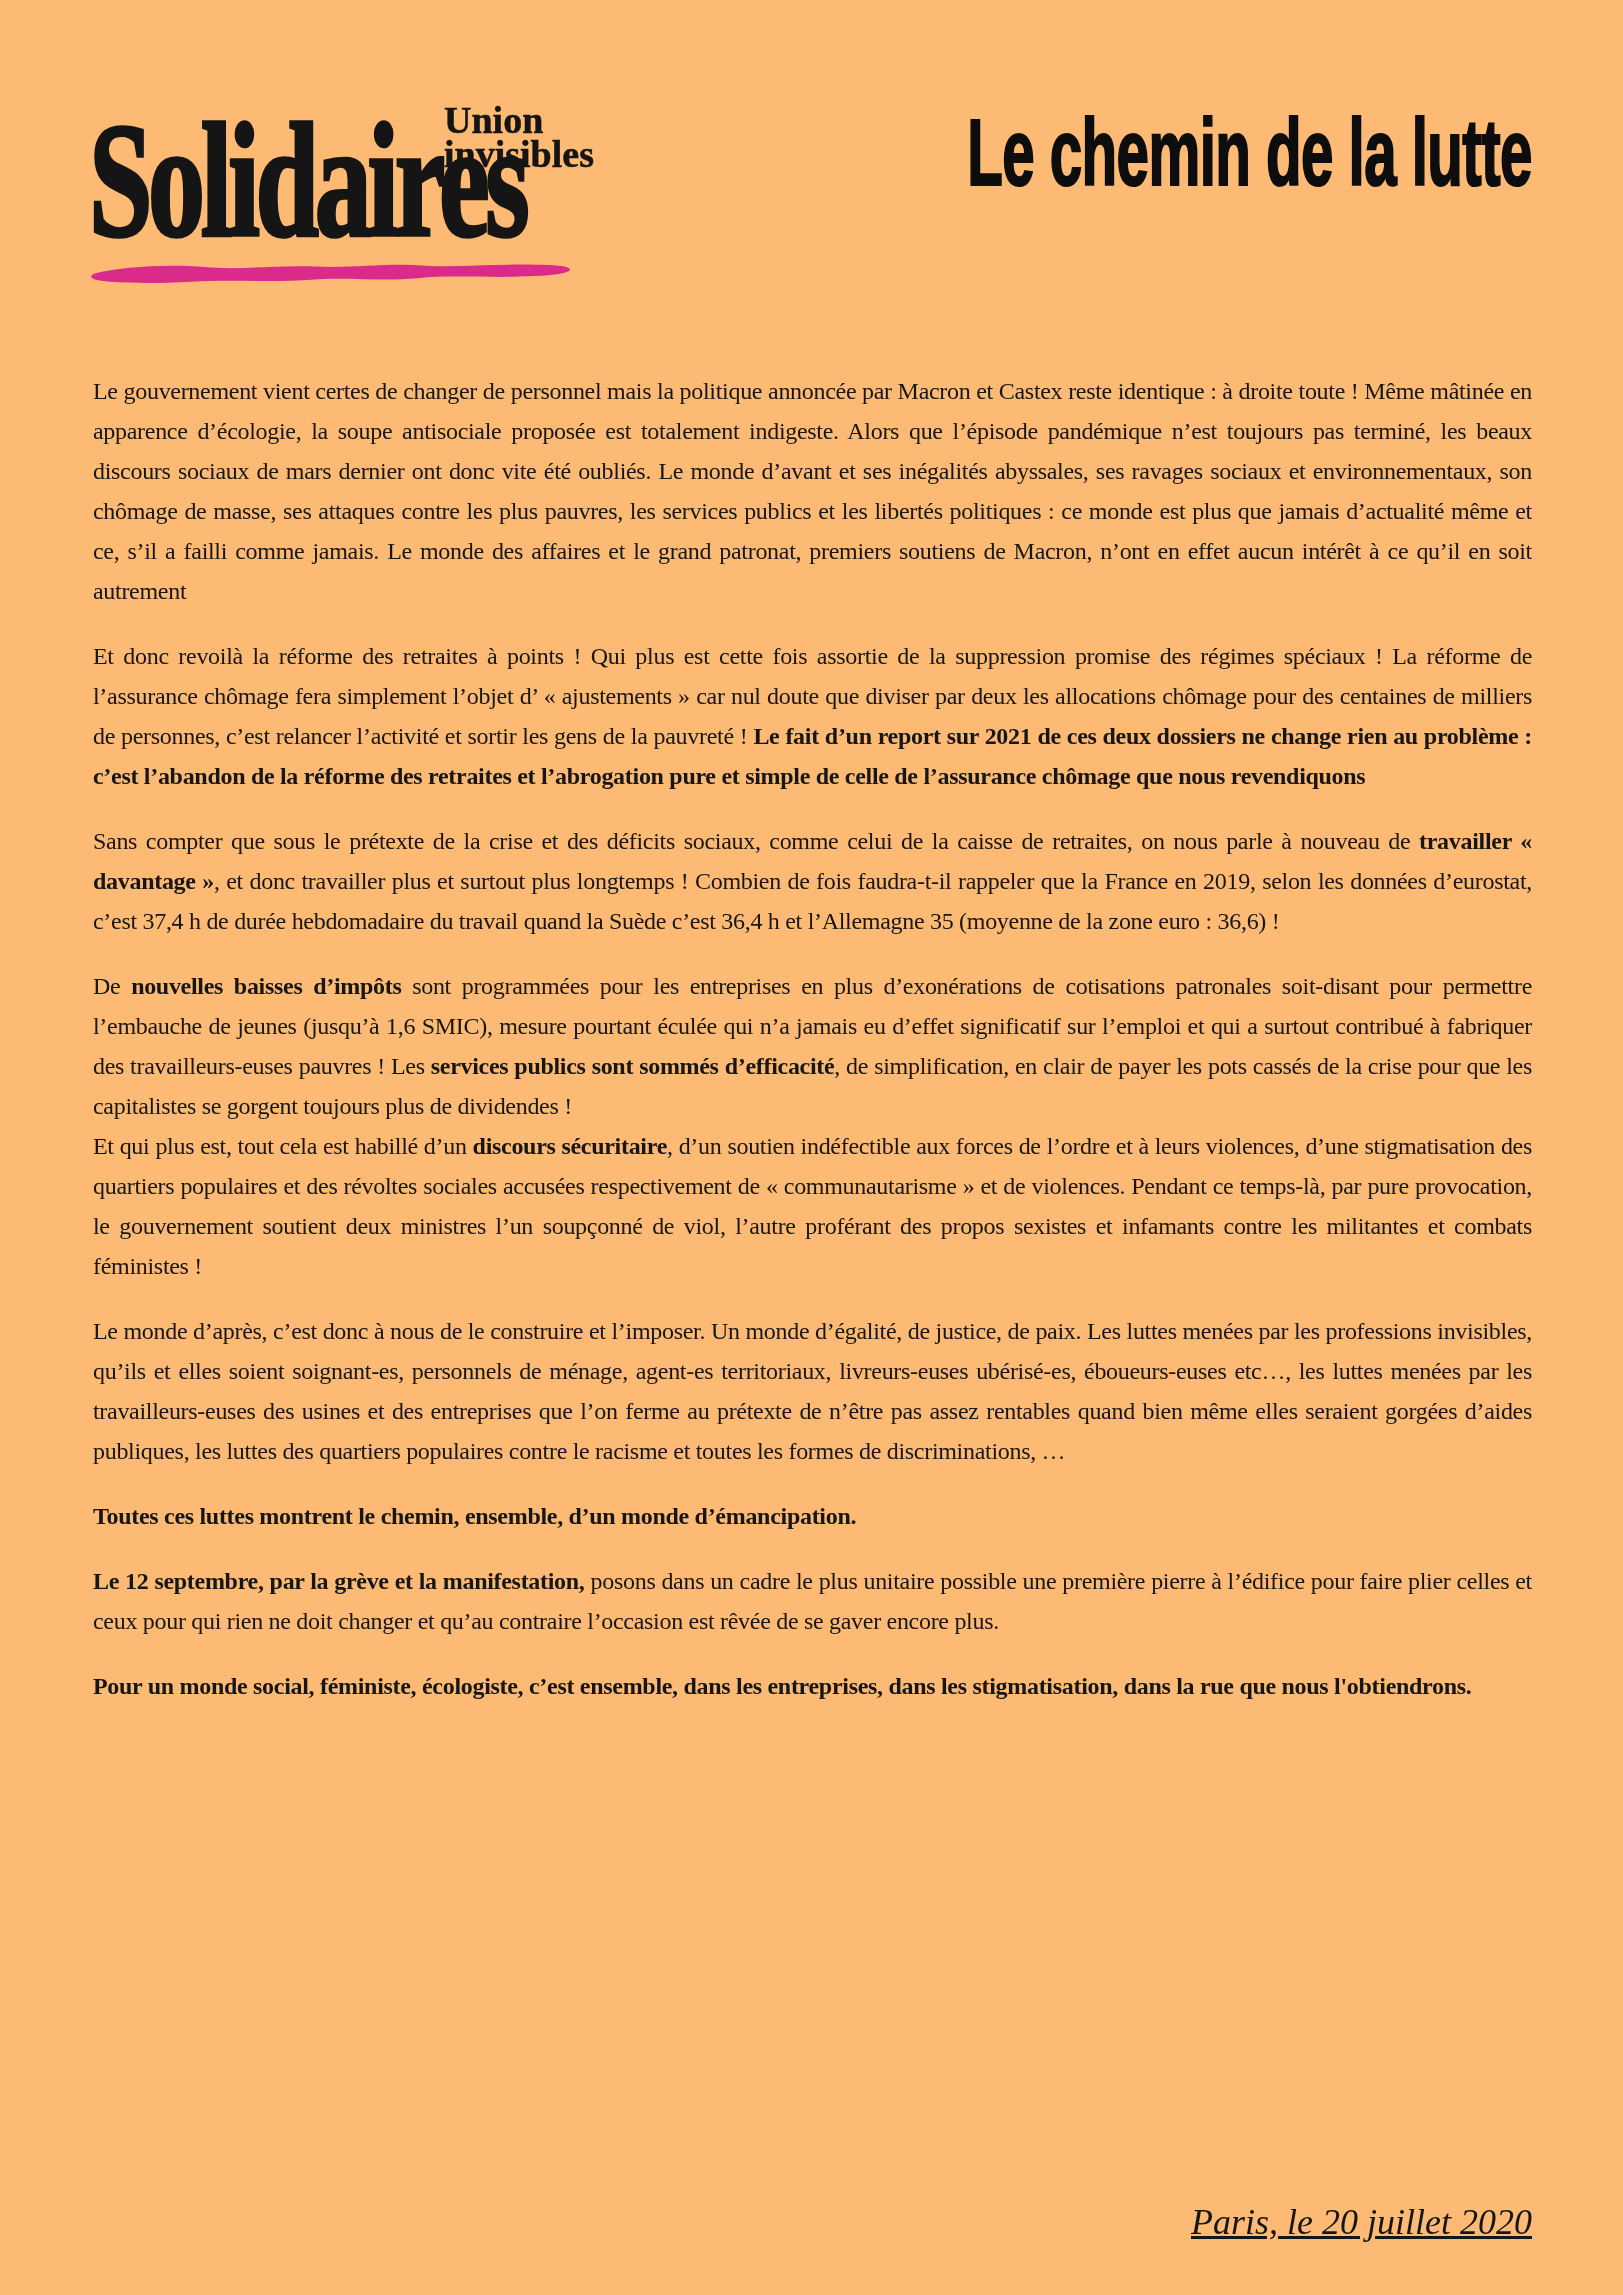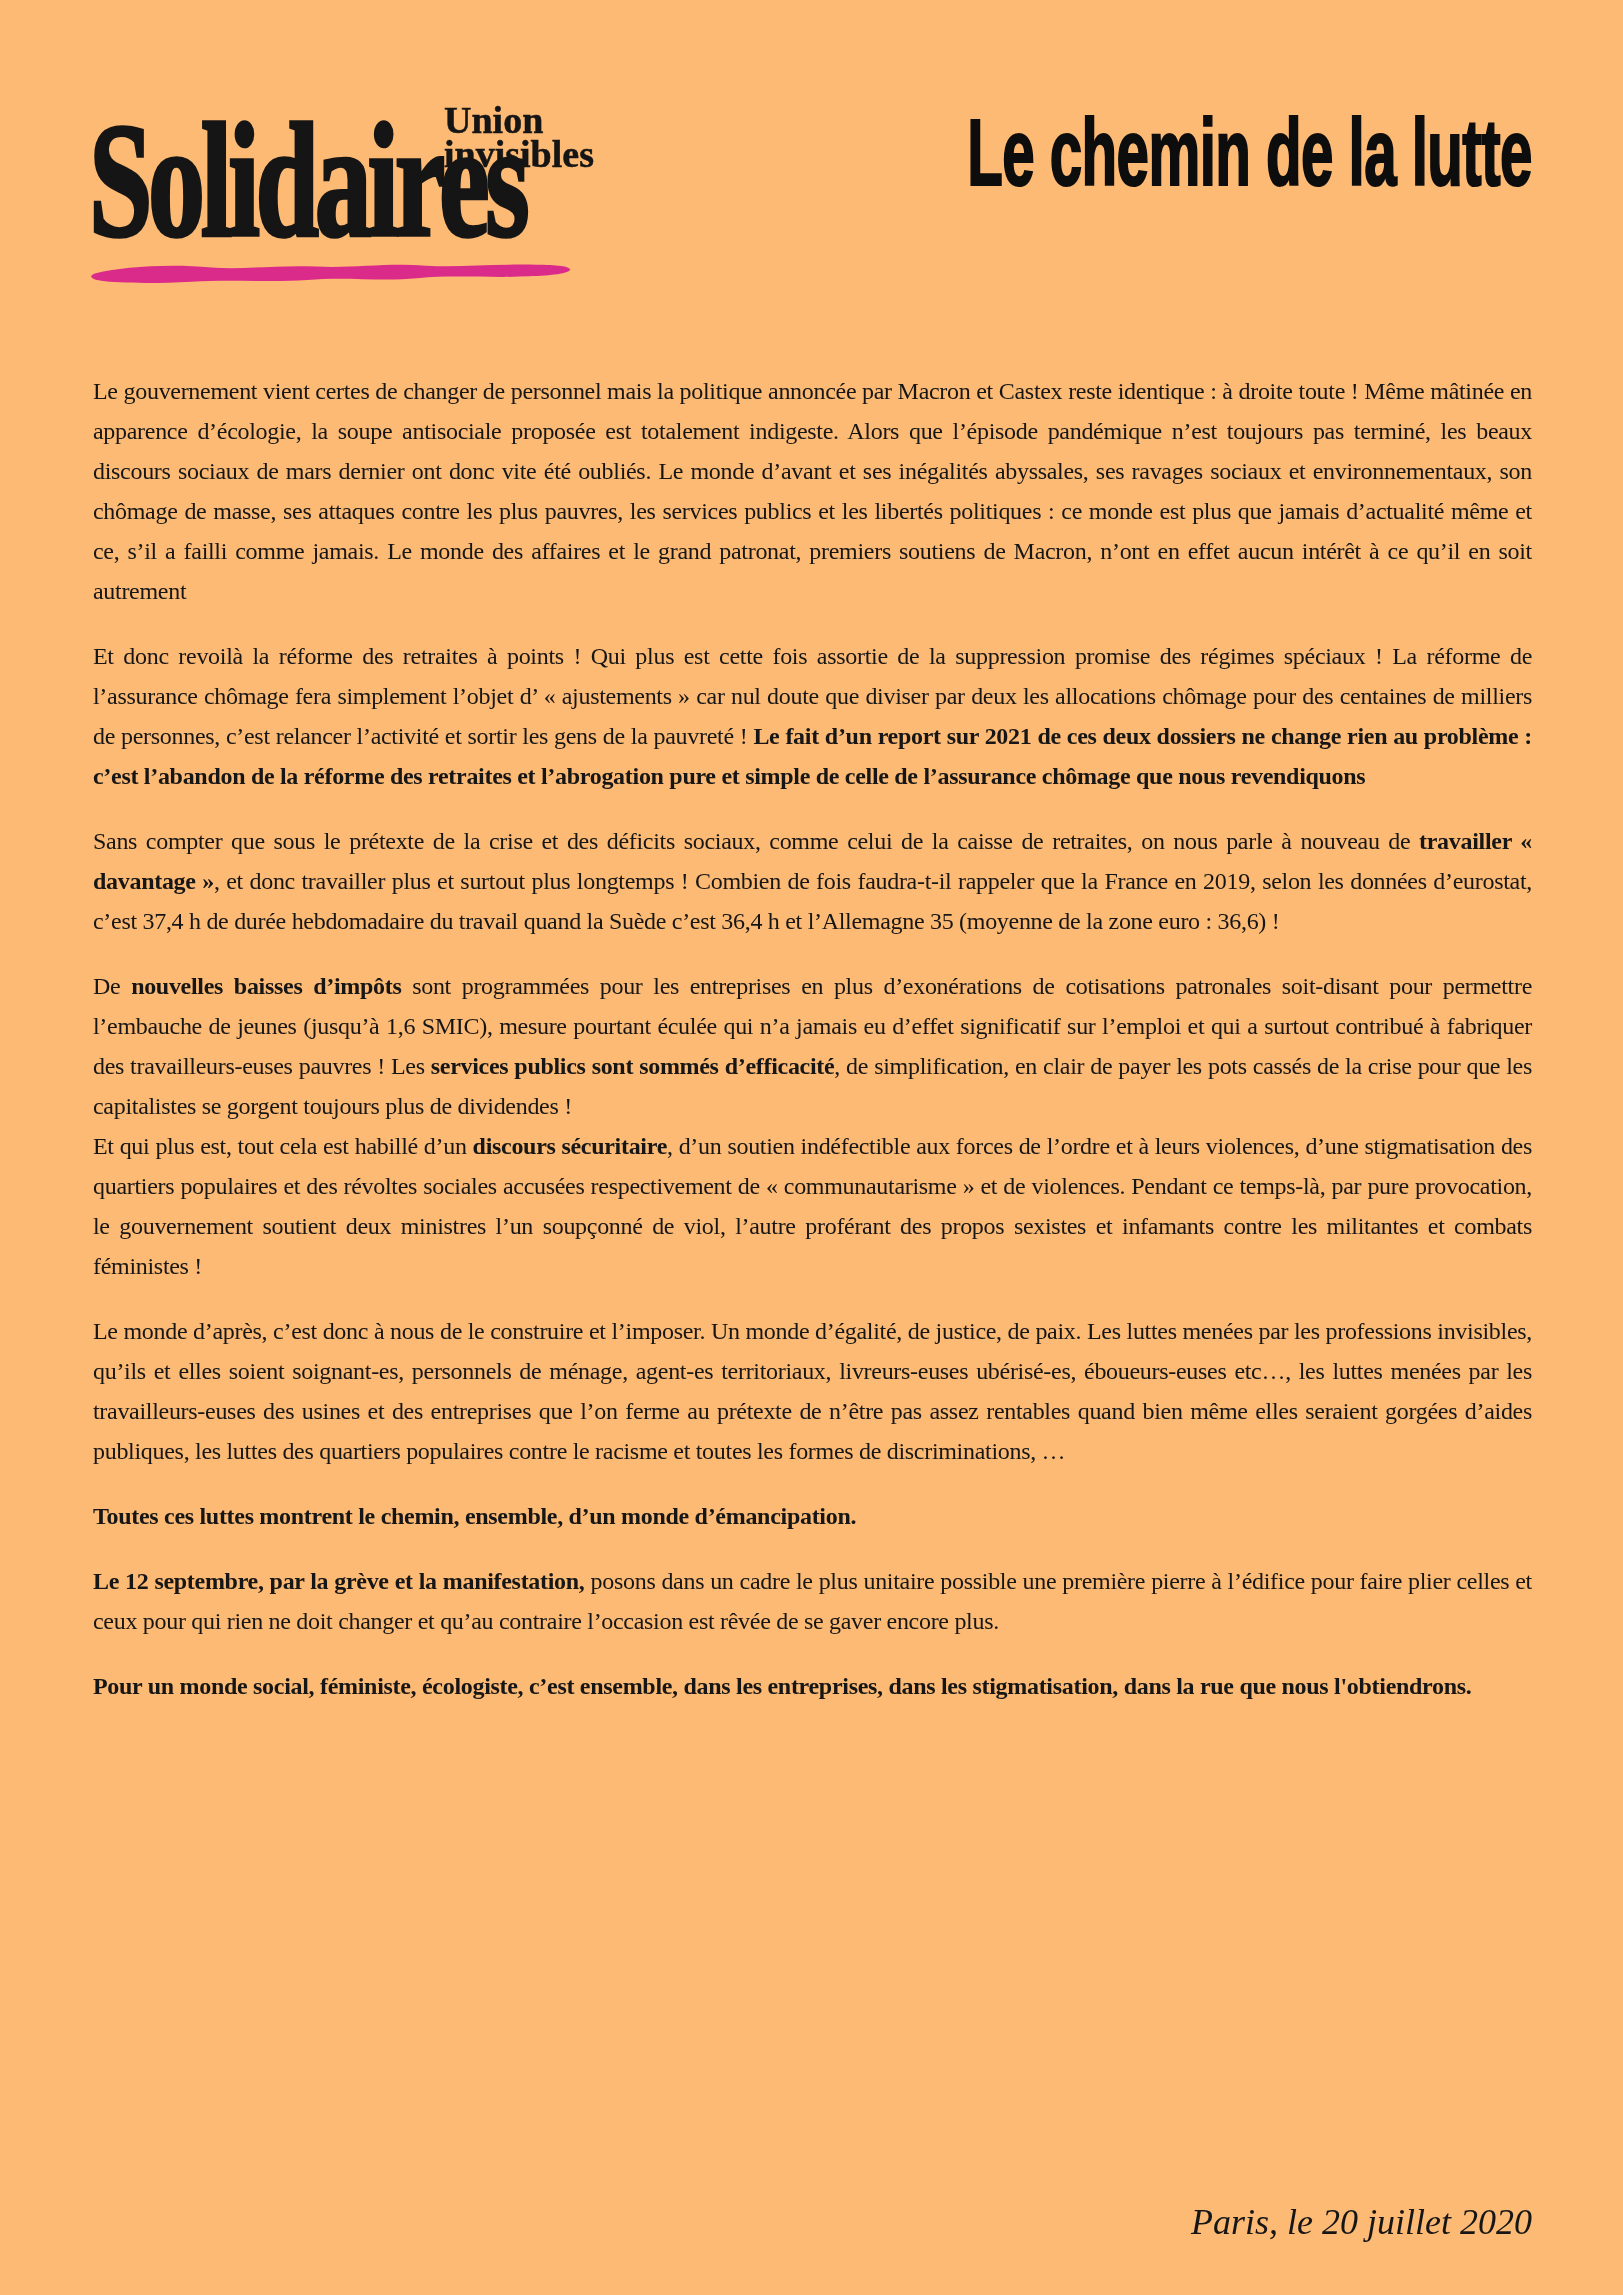--- a/index.html
+++ b/index.html
@@ -76,6 +76,7 @@
     font-size:36px;line-height:41px;
     color:#161616;
     text-align:right;
+    text-decoration:underline;
   }
 </style>
 </head>

